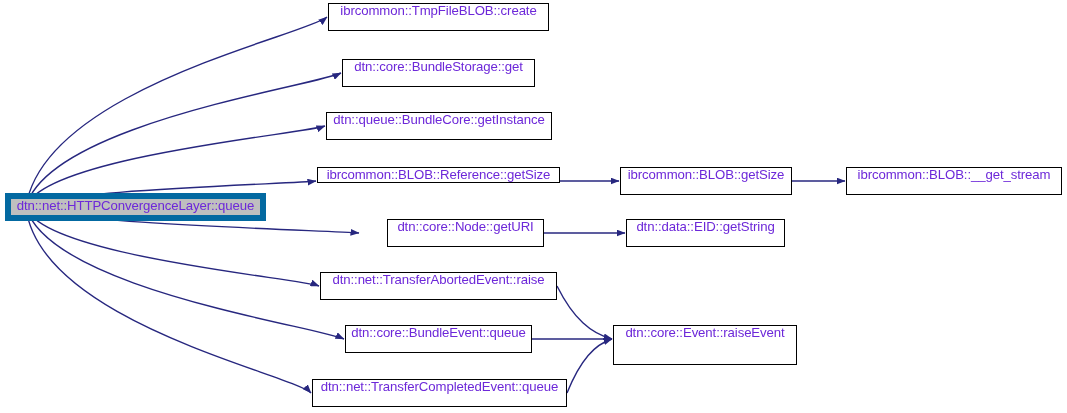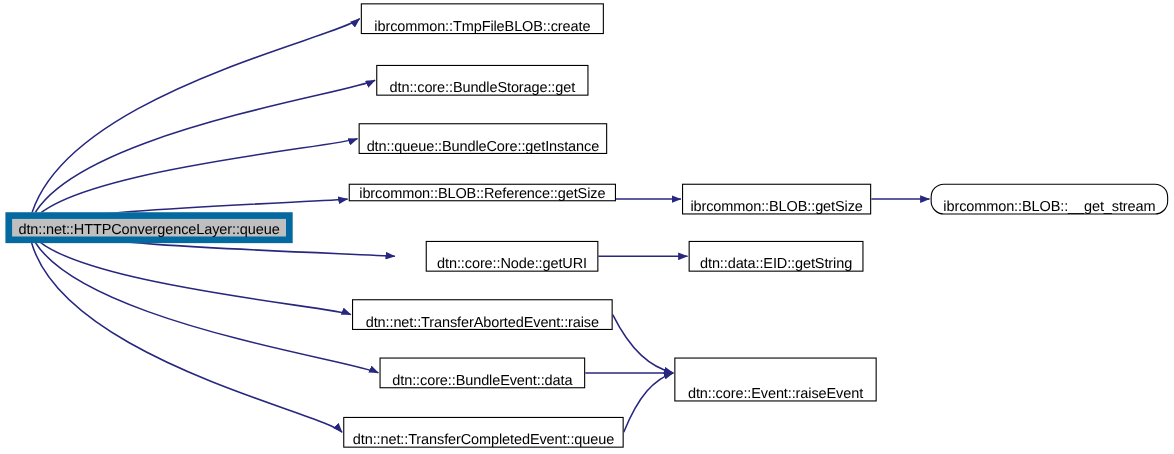--- a/index.html
+++ b/index.html
@@ -30,11 +30,11 @@
     box-sizing: border-box;
     border: 1px solid #000000;
     background: #ffffff;
-    color: #000000;
+    color: #6d28d9;
     font-size: 13.2px;
     line-height: 1;
     display: flex;
-    align-items: flex-end;
+    align-items: flex-start;
     justify-content: center;
     white-space: nowrap;
     letter-spacing: -0.1px;

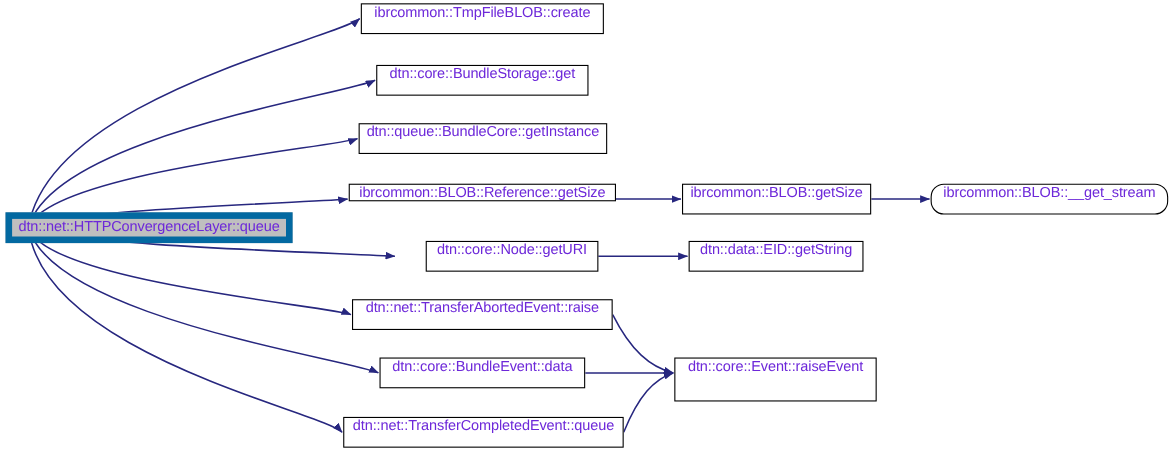--- a/index.html
+++ b/index.html
@@ -112,7 +112,7 @@
       <div class="node" style="left: 613px; top: 325px; width: 184px; height: 40px;">
         <span class="node-label">dtn::core::Event::raiseEvent</span>
       </div>
-      <div class="node" style="left: 846px; top: 167px; width: 216px; height: 28px; border-radius: 12px;">
+      <div class="node" style="left: 846px; top: 167px; width: 216px; height: 28px;">
         <span class="node-label">ibrcommon::BLOB::__get_stream</span>
       </div>
     </div>

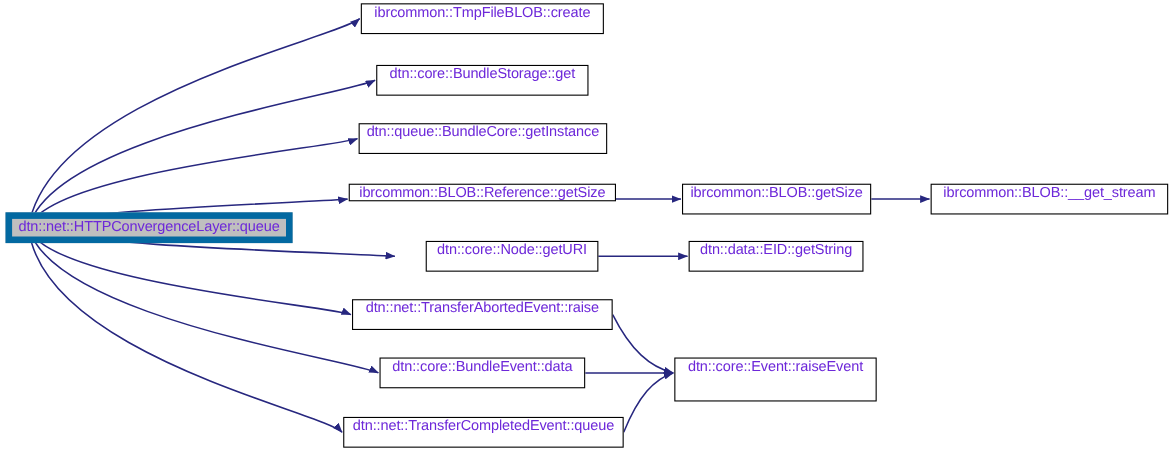--- a/index.html
+++ b/index.html
@@ -98,7 +98,7 @@
         <span class="node-label">dtn::net::TransferAbortedEvent::raise</span>
       </div>
       <div class="node" style="left: 345px; top: 325px; width: 187px; height: 28px;">
-        <span class="node-label">dtn::core::BundleEvent::data</span>
+        <span class="node-label">dtn::core::BundleEvent::queue</span>
       </div>
       <div class="node" style="left: 312px; top: 379px; width: 255px; height: 28px;">
         <span class="node-label">dtn::net::TransferCompletedEvent::queue</span>

